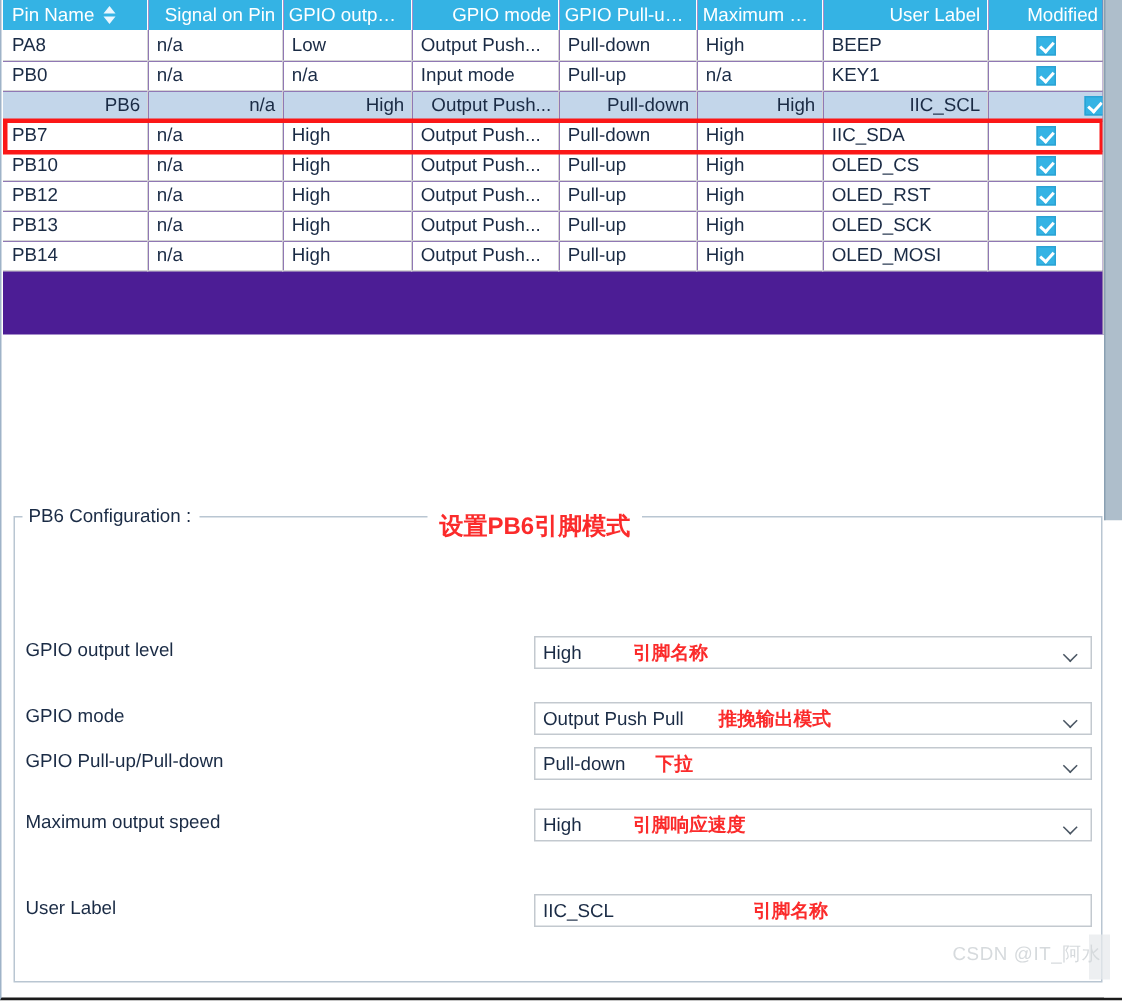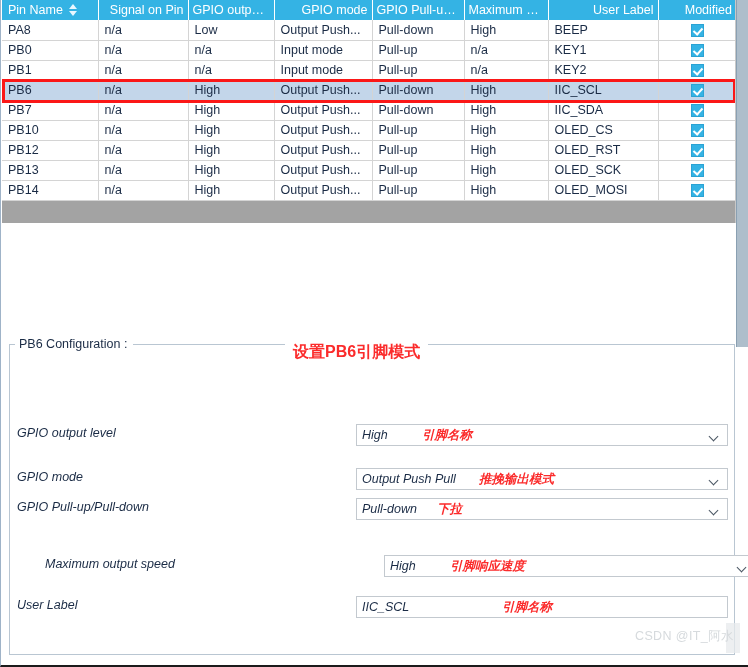--- a/index.html
+++ b/index.html
@@ -37,7 +37,7 @@
     width: 734px;
     height: 223px;
     box-sizing: border-box;
-    background: #a3a3a3;
+    background: #4c1d95;
     border-right: 1px solid #c8c8c8;
     overflow: hidden;
   }

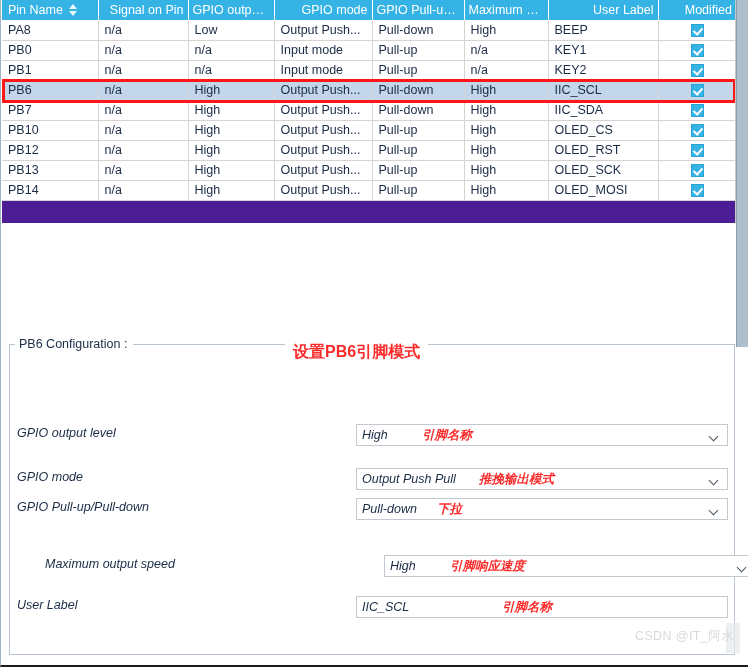--- a/index.html
+++ b/index.html
@@ -320,16 +320,6 @@
             <td>Pull-up</td>
             <td>n/a</td>
             <td>KEY1</td>
-            <td class="cell-check" style="border-right: none;"><span class="chk"></span></td>
-          </tr>
-          <tr>
-            <td>PB1</td>
-            <td>n/a</td>
-            <td>n/a</td>
-            <td>Input mode</td>
-            <td>Pull-up</td>
-            <td>n/a</td>
-            <td>KEY2</td>
             <td class="cell-check" style="border-right: none;"><span class="chk"></span></td>
           </tr>
           <tr class="row-selected">

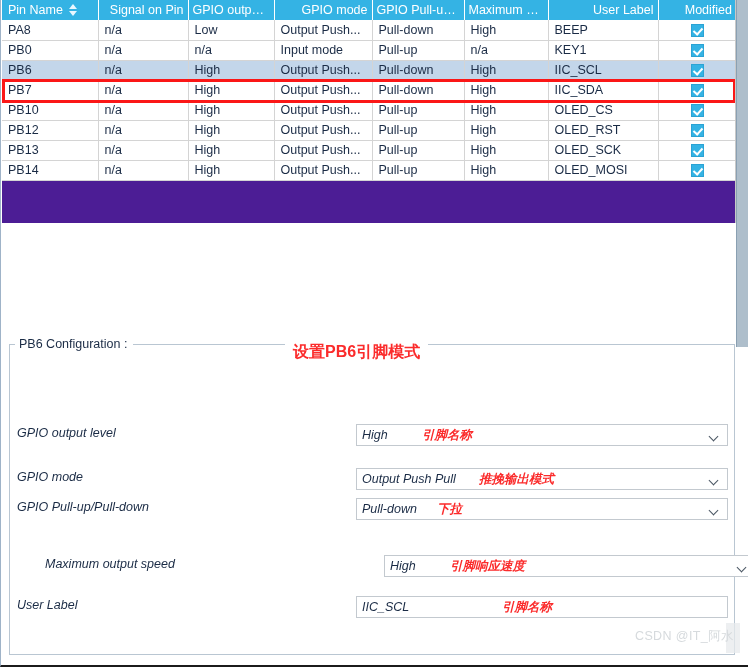--- a/index.html
+++ b/index.html
@@ -84,6 +84,7 @@
   }
   table.pin-table tr.row-selected td {
     background: #c3d6ea;
+    text-align: right;
   }
   .sort-arrows {
     display: inline-block;

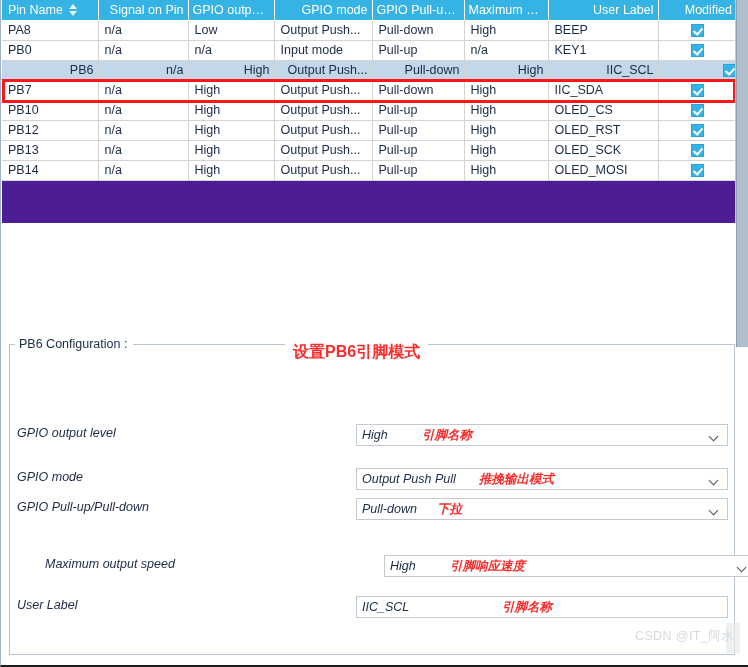--- a/index.html
+++ b/index.html
@@ -192,7 +192,6 @@
     left: 8px;
     width: 670px;
     height: 22px;
-    font-style: italic;
   }
   .form-label {
     position: absolute;

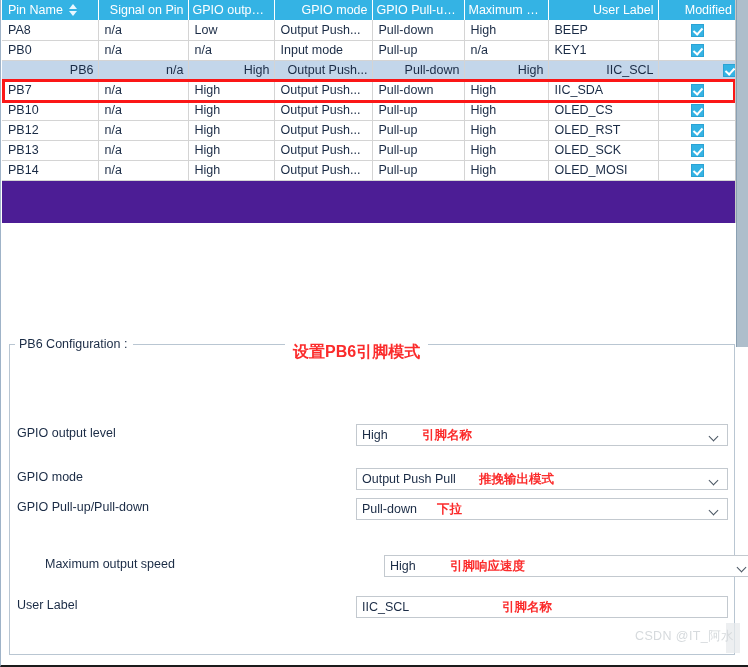--- a/index.html
+++ b/index.html
@@ -419,7 +419,7 @@
           <span class="caret"></span>
         </div>
       </div>
-      <div class="form-row" style="top: 555px; margin-left: 28px;">
+      <div class="form-row" style="top: 539px;">
         <div class="form-label">Maximum output speed</div>
         <div class="field">
           <span class="value">High</span>

